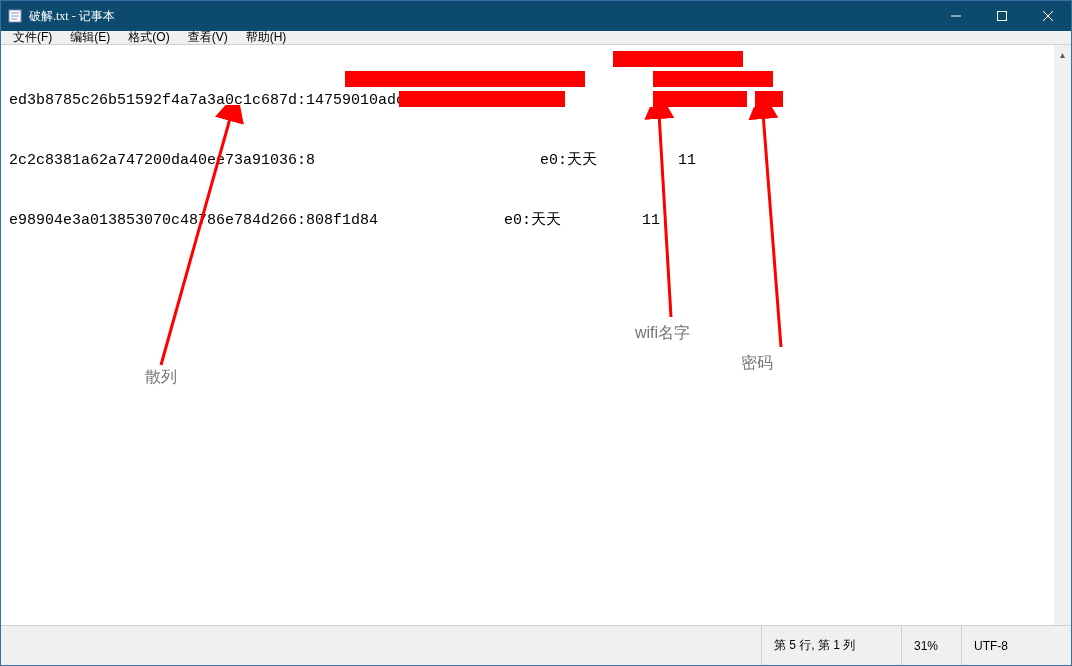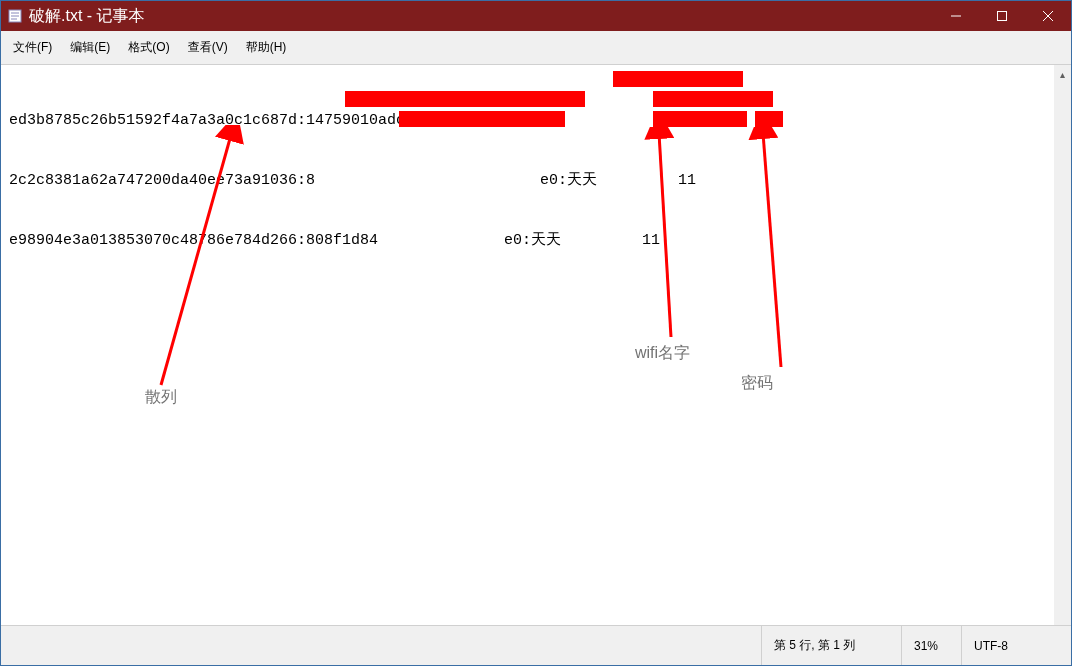--- a/index.html
+++ b/index.html
@@ -6,8 +6,8 @@
     html, body { width: 1072px; height: 666px; font-family: "Segoe UI", Tahoma, sans-serif; overflow: hidden; background: #fff; }
     .window { width: 1072px; height: 666px; display: flex; flex-direction: column; border: 1px solid #3a6ea5; }
     .titlebar {
-      height: 30px; background: #7f1d1d; color: #fff; display: flex; align-items: center;
-      font-size: 16px; padding-left: 6px;
+      height: 30px; background: #0c4a6e; color: #fff; display: flex; align-items: center;
+      font-size: 12px; padding-left: 6px; font-family: Liberation Serif, serif;
     }
     .titlebar .icon-slot { width: 16px; height: 16px; margin-right: 6px; display: flex; align-items: center; justify-content: center; }
     .titlebar .title { flex: 1; }

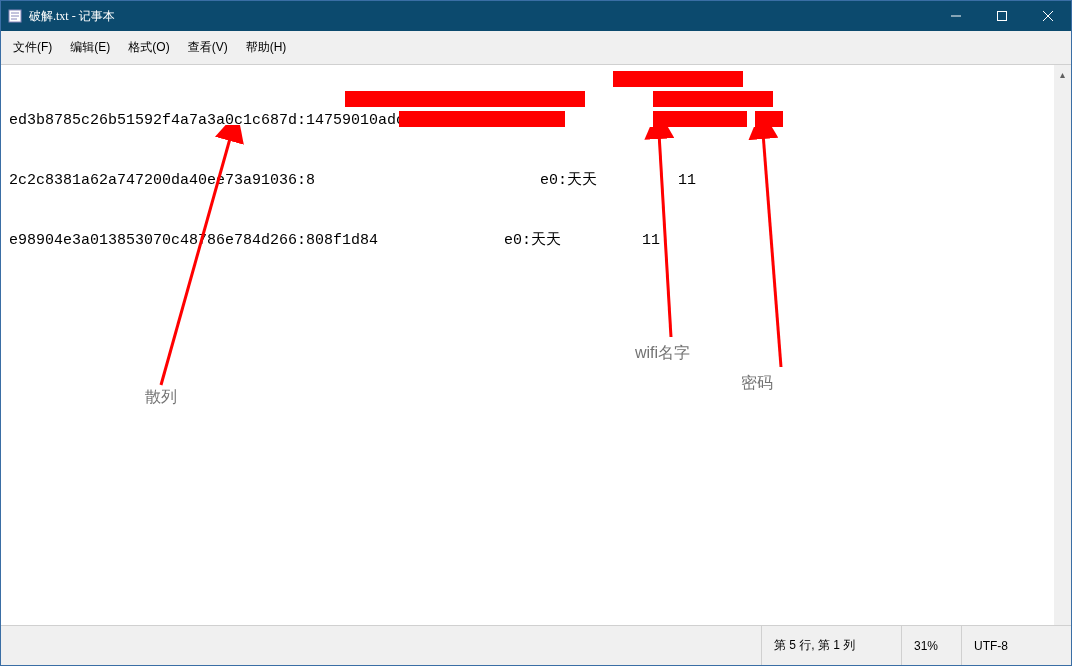--- a/index.html
+++ b/index.html
@@ -14,7 +14,7 @@
     .win-controls { display: flex; height: 100%; }
     .win-btn { width: 46px; height: 30px; display: flex; align-items: center; justify-content: center; color: #fff; }
     .menubar {
-      height: 34px; background: #f0f0f0; border-bottom: 1px solid #d0d0d0;
+      height: 14px; background: #f0f0f0; border-bottom: 1px solid #d0d0d0;
       display: flex; align-items: center; font-size: 12px; padding: 0 4px; gap: 2px;
     }
     .menu-item { padding: 2px 8px; cursor: default; }

